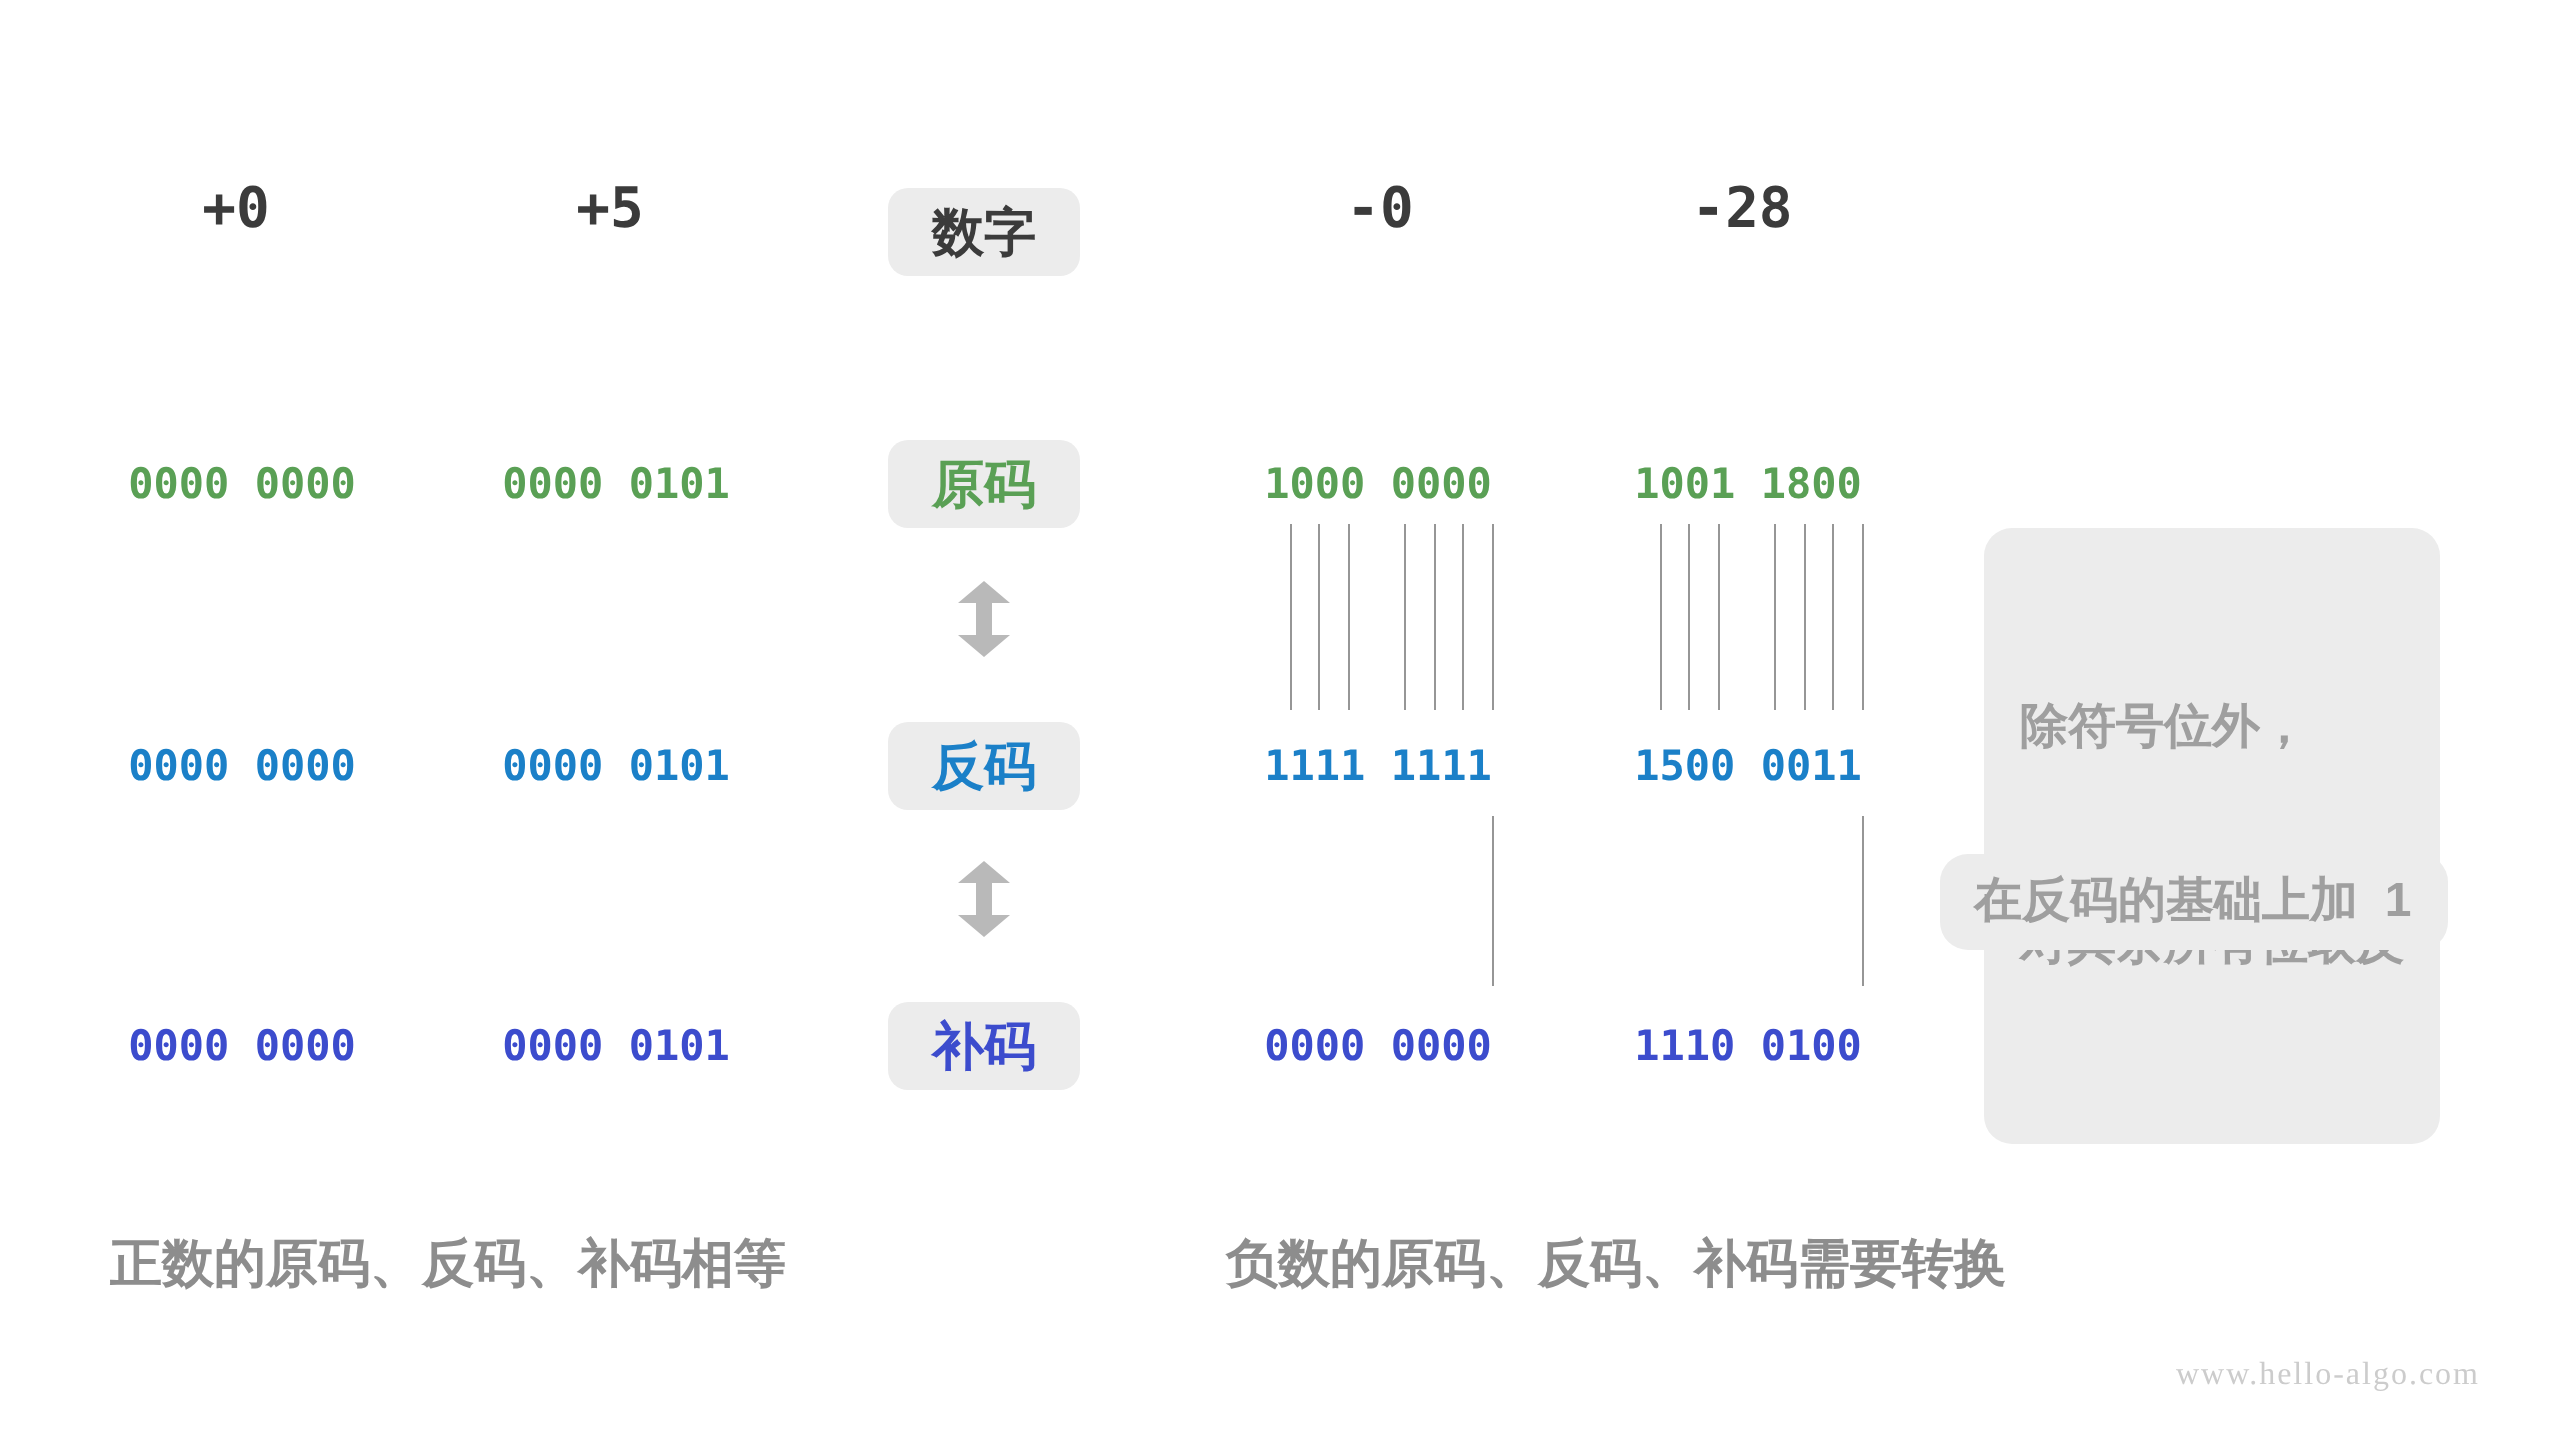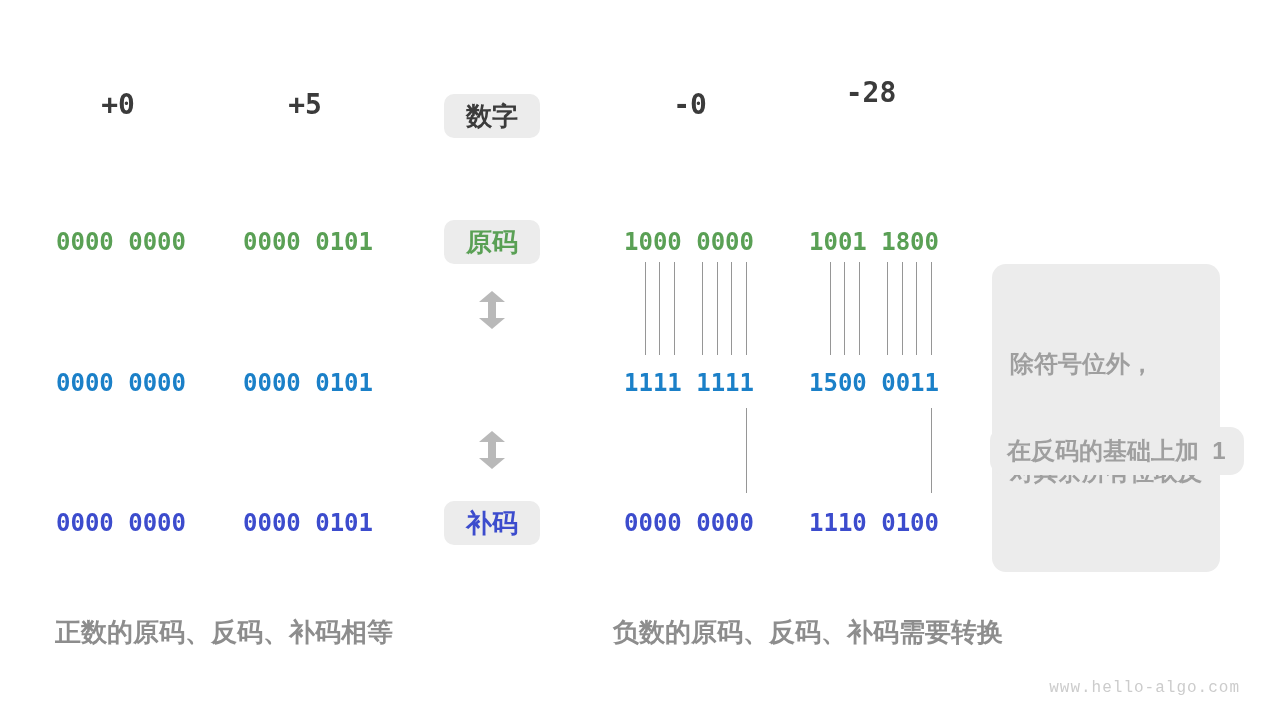--- a/index.html
+++ b/index.html
@@ -58,7 +58,7 @@
   <div class="cell num" style="left:305px;top:104px;">+5</div>
   <div class="badge" style="left:492px;top:104px;color:var(--dark);margin-top:12px;">数字</div>
   <div class="cell num" style="left:690px;top:104px;">-0</div>
-  <div class="cell num" style="left:871px;top:92px;">-28</div>
+  <div class="cell num" style="left:871px;top:104px;">-28</div>
 
   <div class="cell bin green" style="left:121px;top:242px;">0000 0000</div>
   <div class="cell bin green" style="left:308px;top:242px;">0000 0101</div>

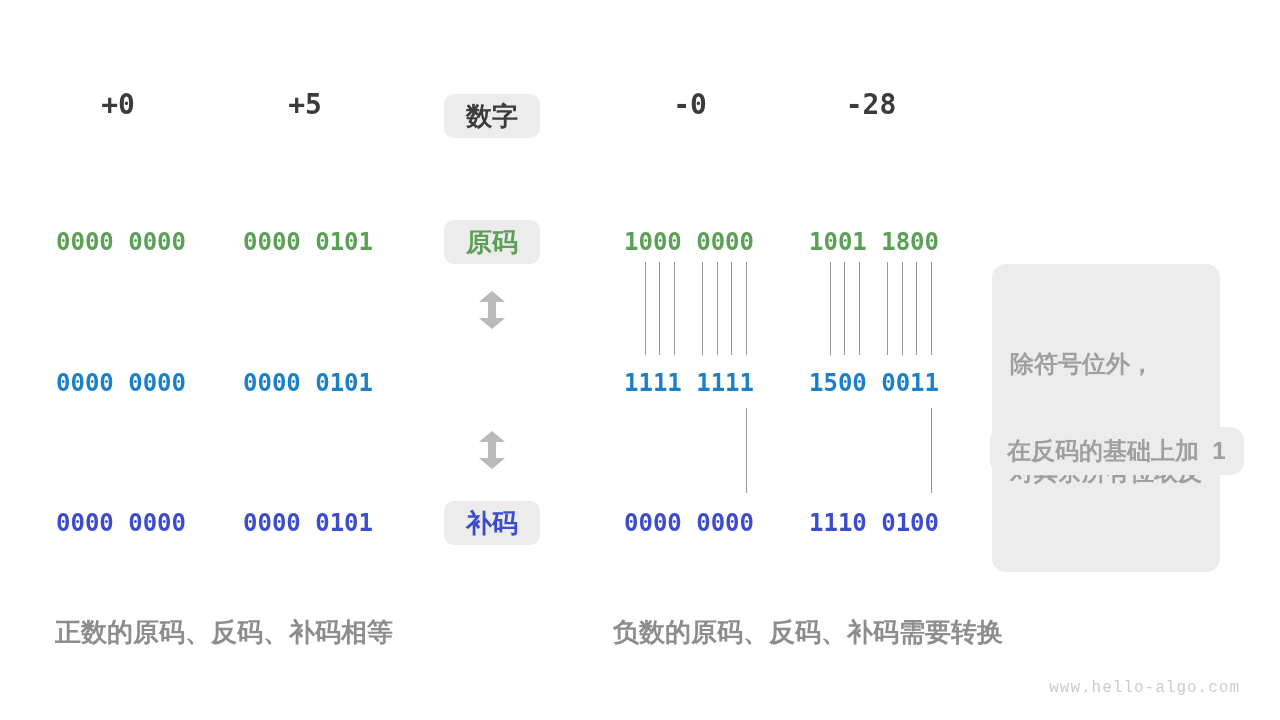--- a/index.html
+++ b/index.html
@@ -17,7 +17,7 @@
   }
   .bin{
     font-family:"DejaVu Sans Mono",monospace;font-weight:bold;
-    font-size:24px;letter-spacing:0px;
+    font-size:21px;letter-spacing:0px;
   }
   .green{color:var(--green);}
   .blue{color:var(--blue);}

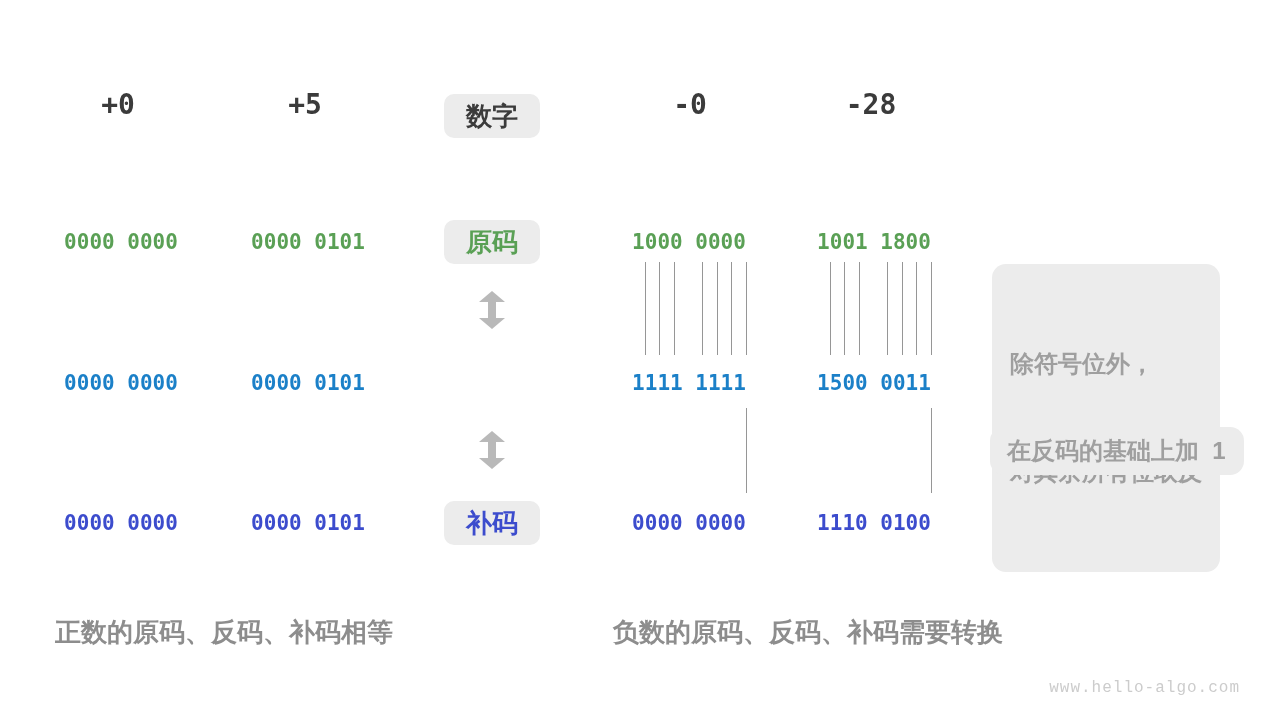--- a/index.html
+++ b/index.html
@@ -89,6 +89,7 @@
 
   <div class="cell bin blue" style="left:121px;top:383px;">0000 0000</div>
   <div class="cell bin blue" style="left:308px;top:383px;">0000 0101</div>
+  <div class="badge blue" style="left:492px;top:383px;">反码</div>
   <div class="cell bin blue" style="left:689px;top:383px;">1111 1111</div>
   <div class="cell bin blue" style="left:874px;top:383px;">1500 0011</div>
 

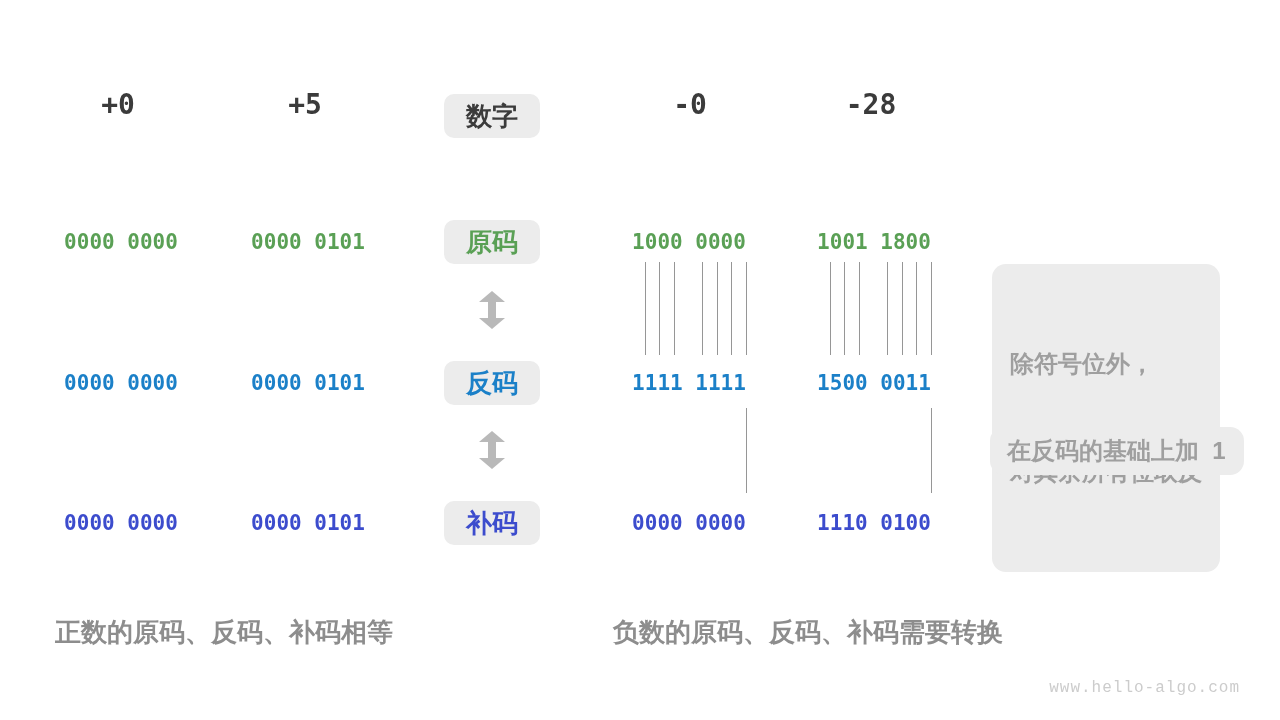--- a/index.html
+++ b/index.html
@@ -112,7 +112,7 @@
     <div>除符号位外，</div>
     <div>对其余所有位取反</div>
   </div>
-  <div class="note single" style="left:990px;top:427px;padding-left:17px;">在反码的基础上加  1</div>
+  <div class="note single" style="left:970px;top:427px;padding-left:17px;">在反码的基础上加  1</div>
 
   <div class="caption" style="left:55px;top:632px;">正数的原码、反码、补码相等</div>
   <div class="caption" style="left:613px;top:632px;">负数的原码、反码、补码需要转换</div>

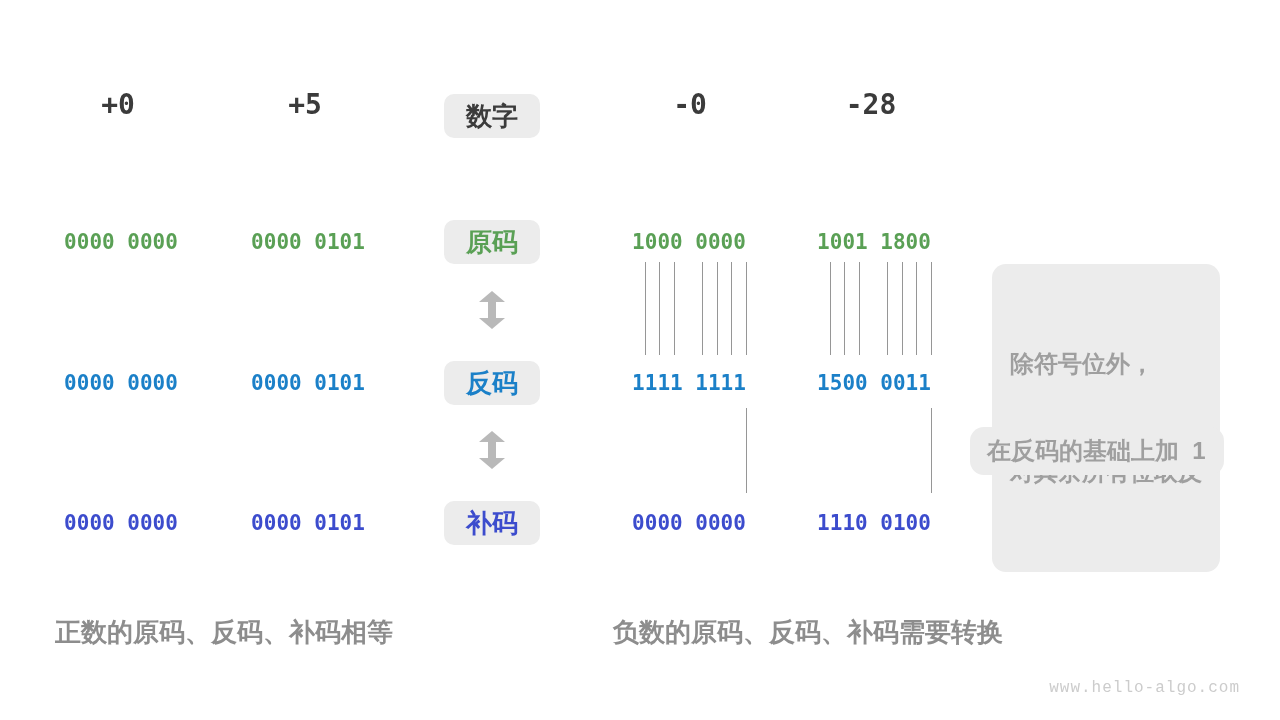--- a/index.html
+++ b/index.html
@@ -45,7 +45,7 @@
     color:var(--caption);font-weight:bold;font-size:26px;white-space:nowrap;
   }
   .watermark{
-    position:absolute;font-family:Liberation Mono, monospace;
+    position:absolute;font-family:Liberation Serif, serif;
     font-size:16px;color:var(--watermark);letter-spacing:1px;
   }
 </style>

